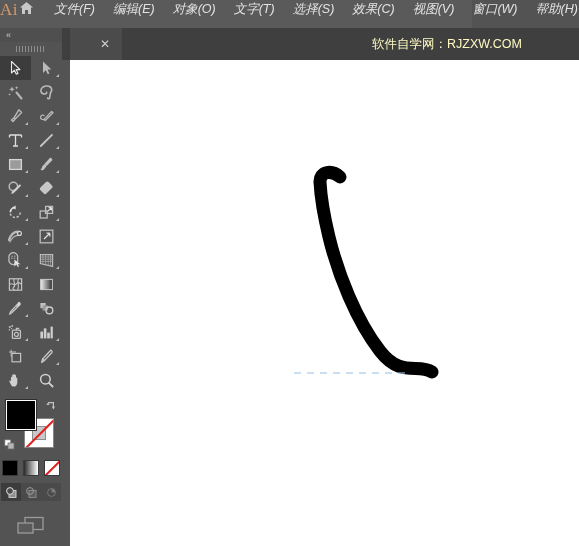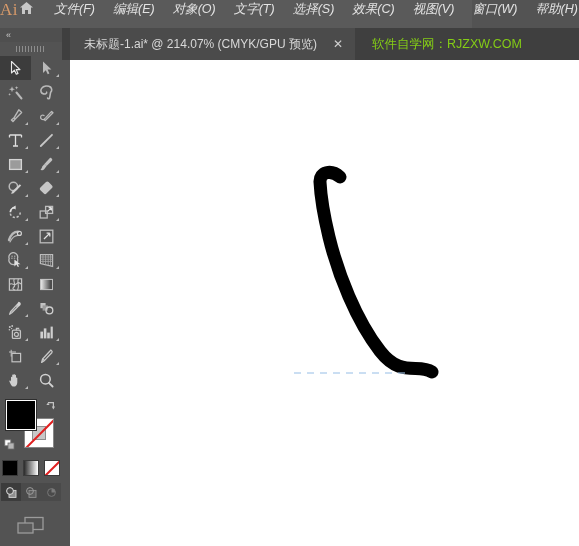--- a/index.html
+++ b/index.html
@@ -326,7 +326,6 @@
   <div class="tabbar">
     <div class="tabbar-left-stub"></div>
     <div class="tab-active">
-      <span class="tab-title">未标题-1.ai* @ 214.07% (CMYK/GPU 预览)</span>
       <span class="tab-close">✕</span>
     </div>
     <div class="watermark">软件自学网：RJZXW.COM</div>

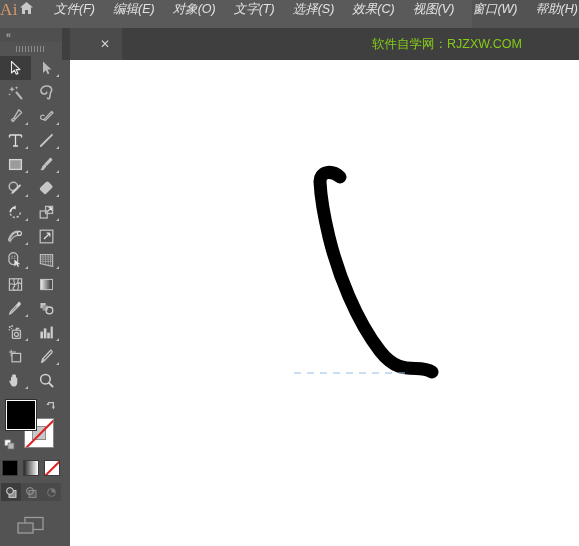--- a/index.html
+++ b/index.html
@@ -107,7 +107,7 @@
     display: flex;
     align-items: center;
     font-size: 12.5px;
-    color: #84cc16;
+    color: #fef9c3;
     white-space: nowrap;
   }
 

